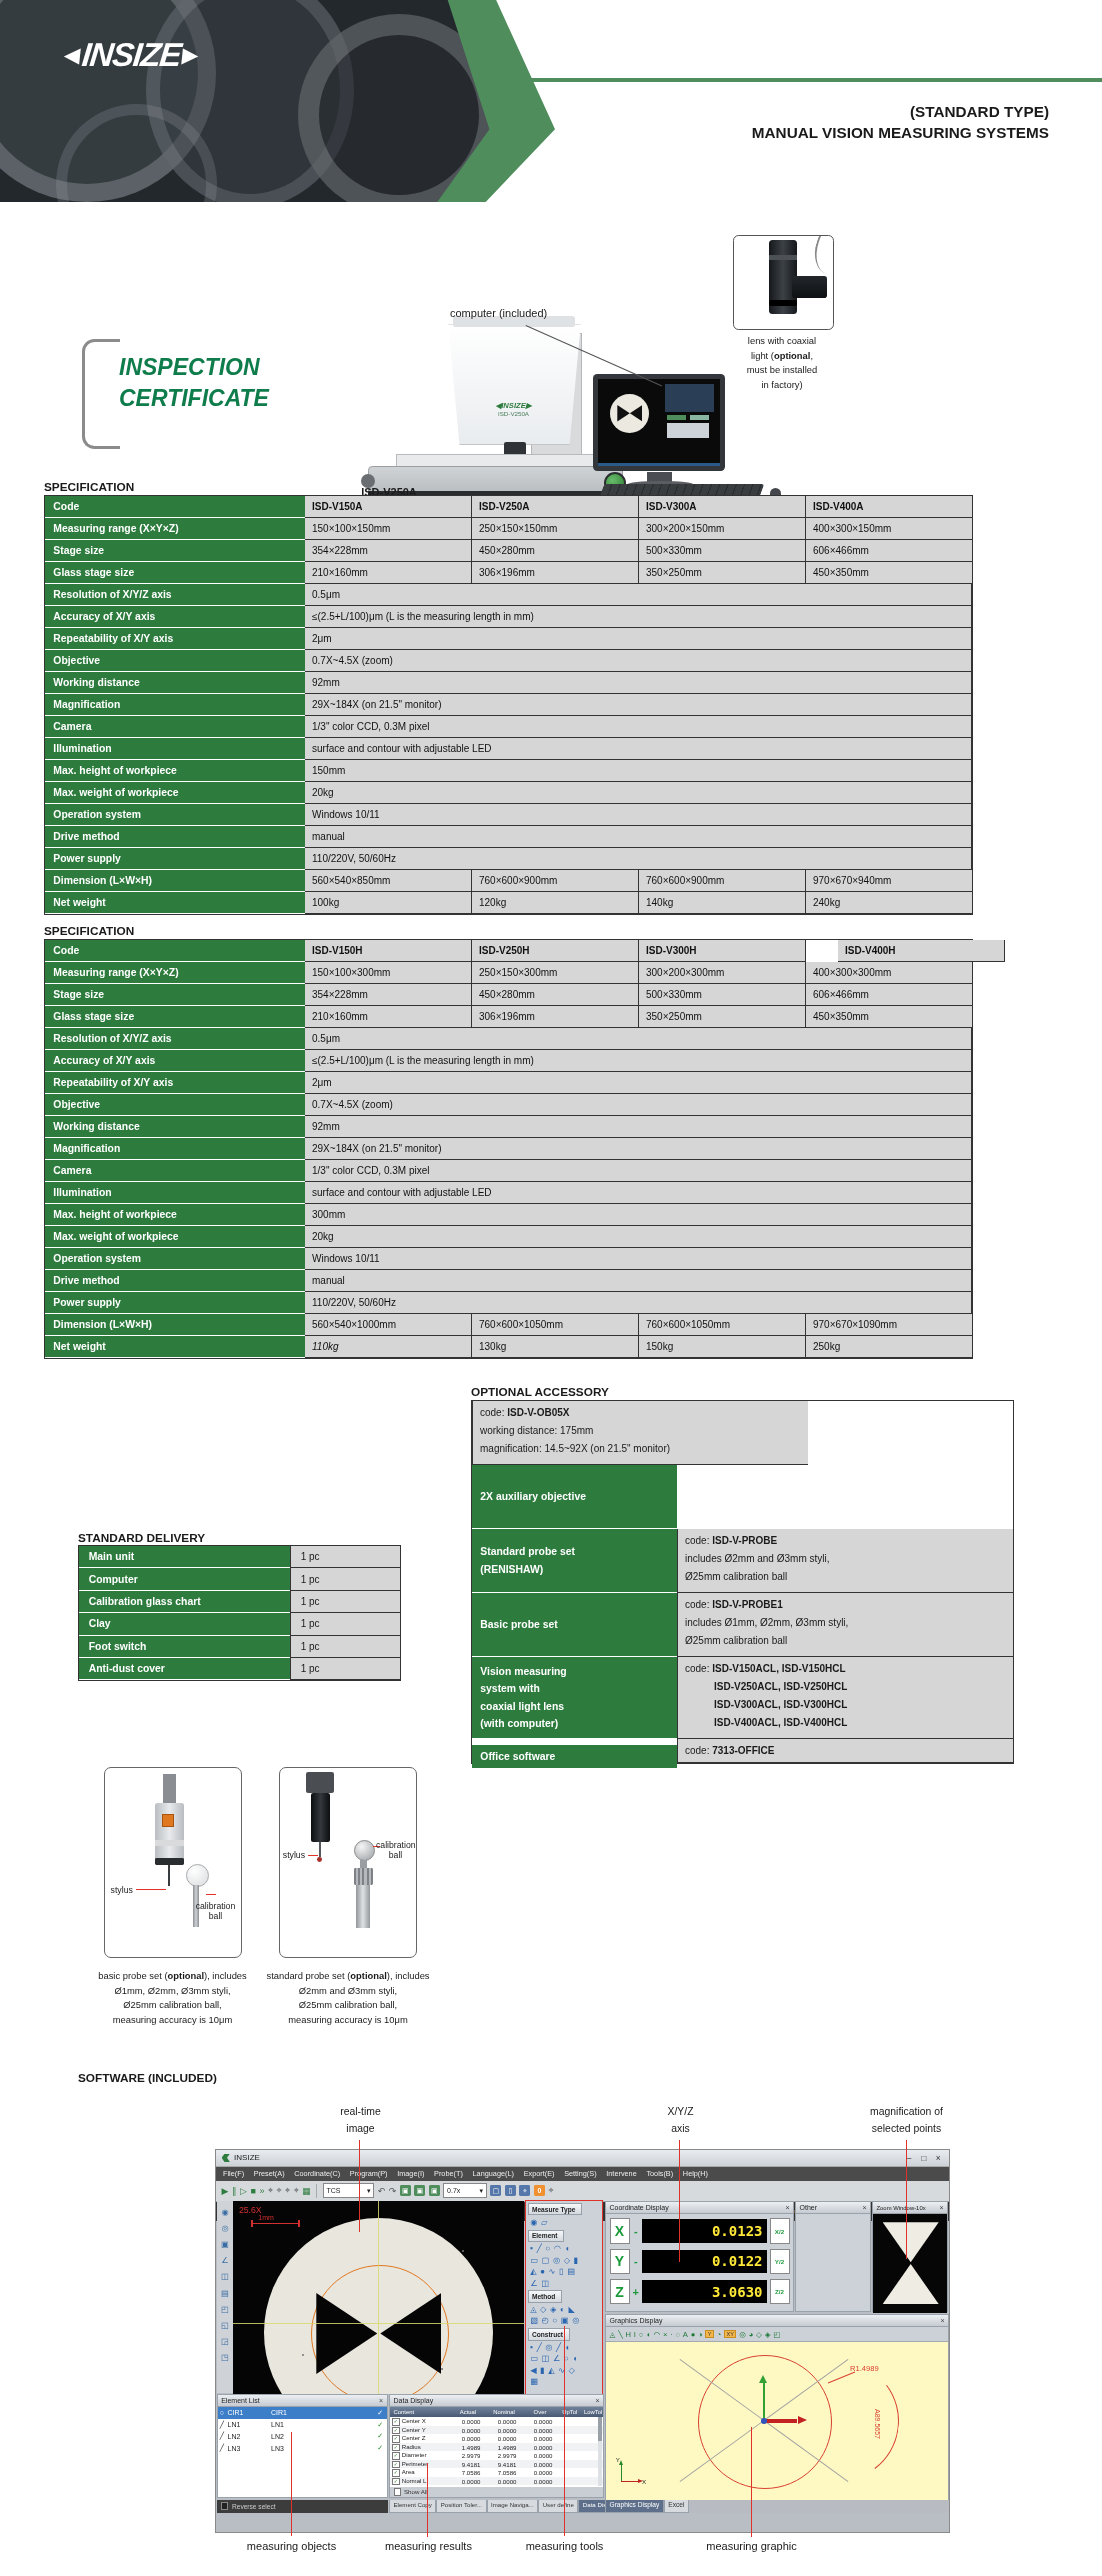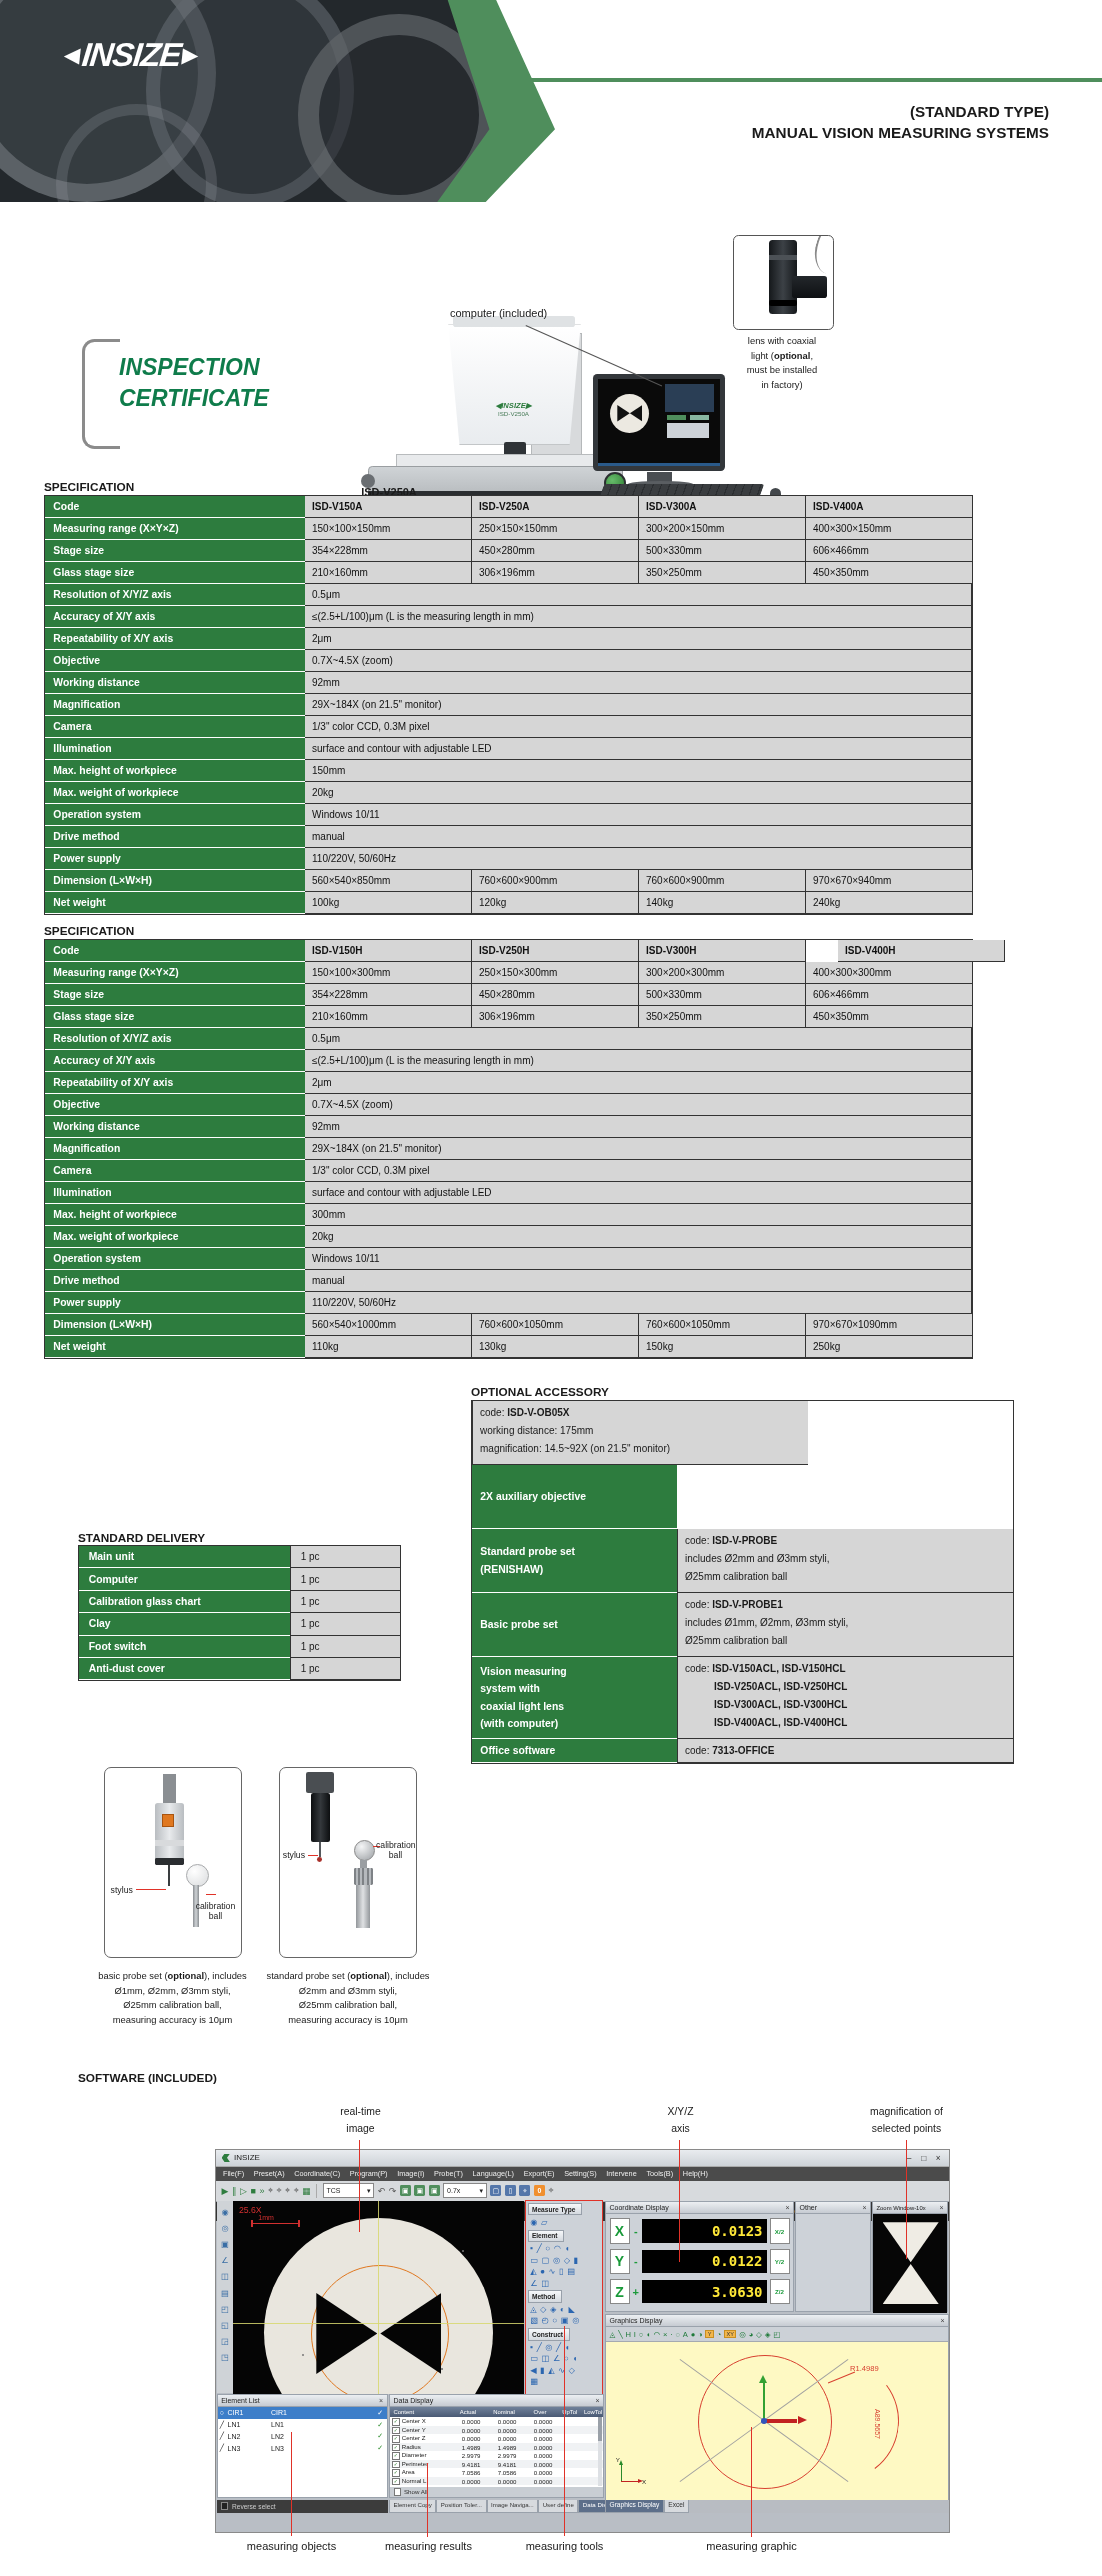--- a/index.html
+++ b/index.html
@@ -443,7 +443,7 @@
       </div>
       <div class="srow">
         <div class="slabel">Net weight</div>
-        <div class="scell" style="width: 167px;">110kg</div>
+        <div class="scell" style="width: 167px; font-style: italic;">110kg</div>
         <div class="scell" style="width: 167px;">130kg</div>
         <div class="scell" style="width: 167px;">150kg</div>
         <div class="scell" style="width: 167px;">250kg</div>

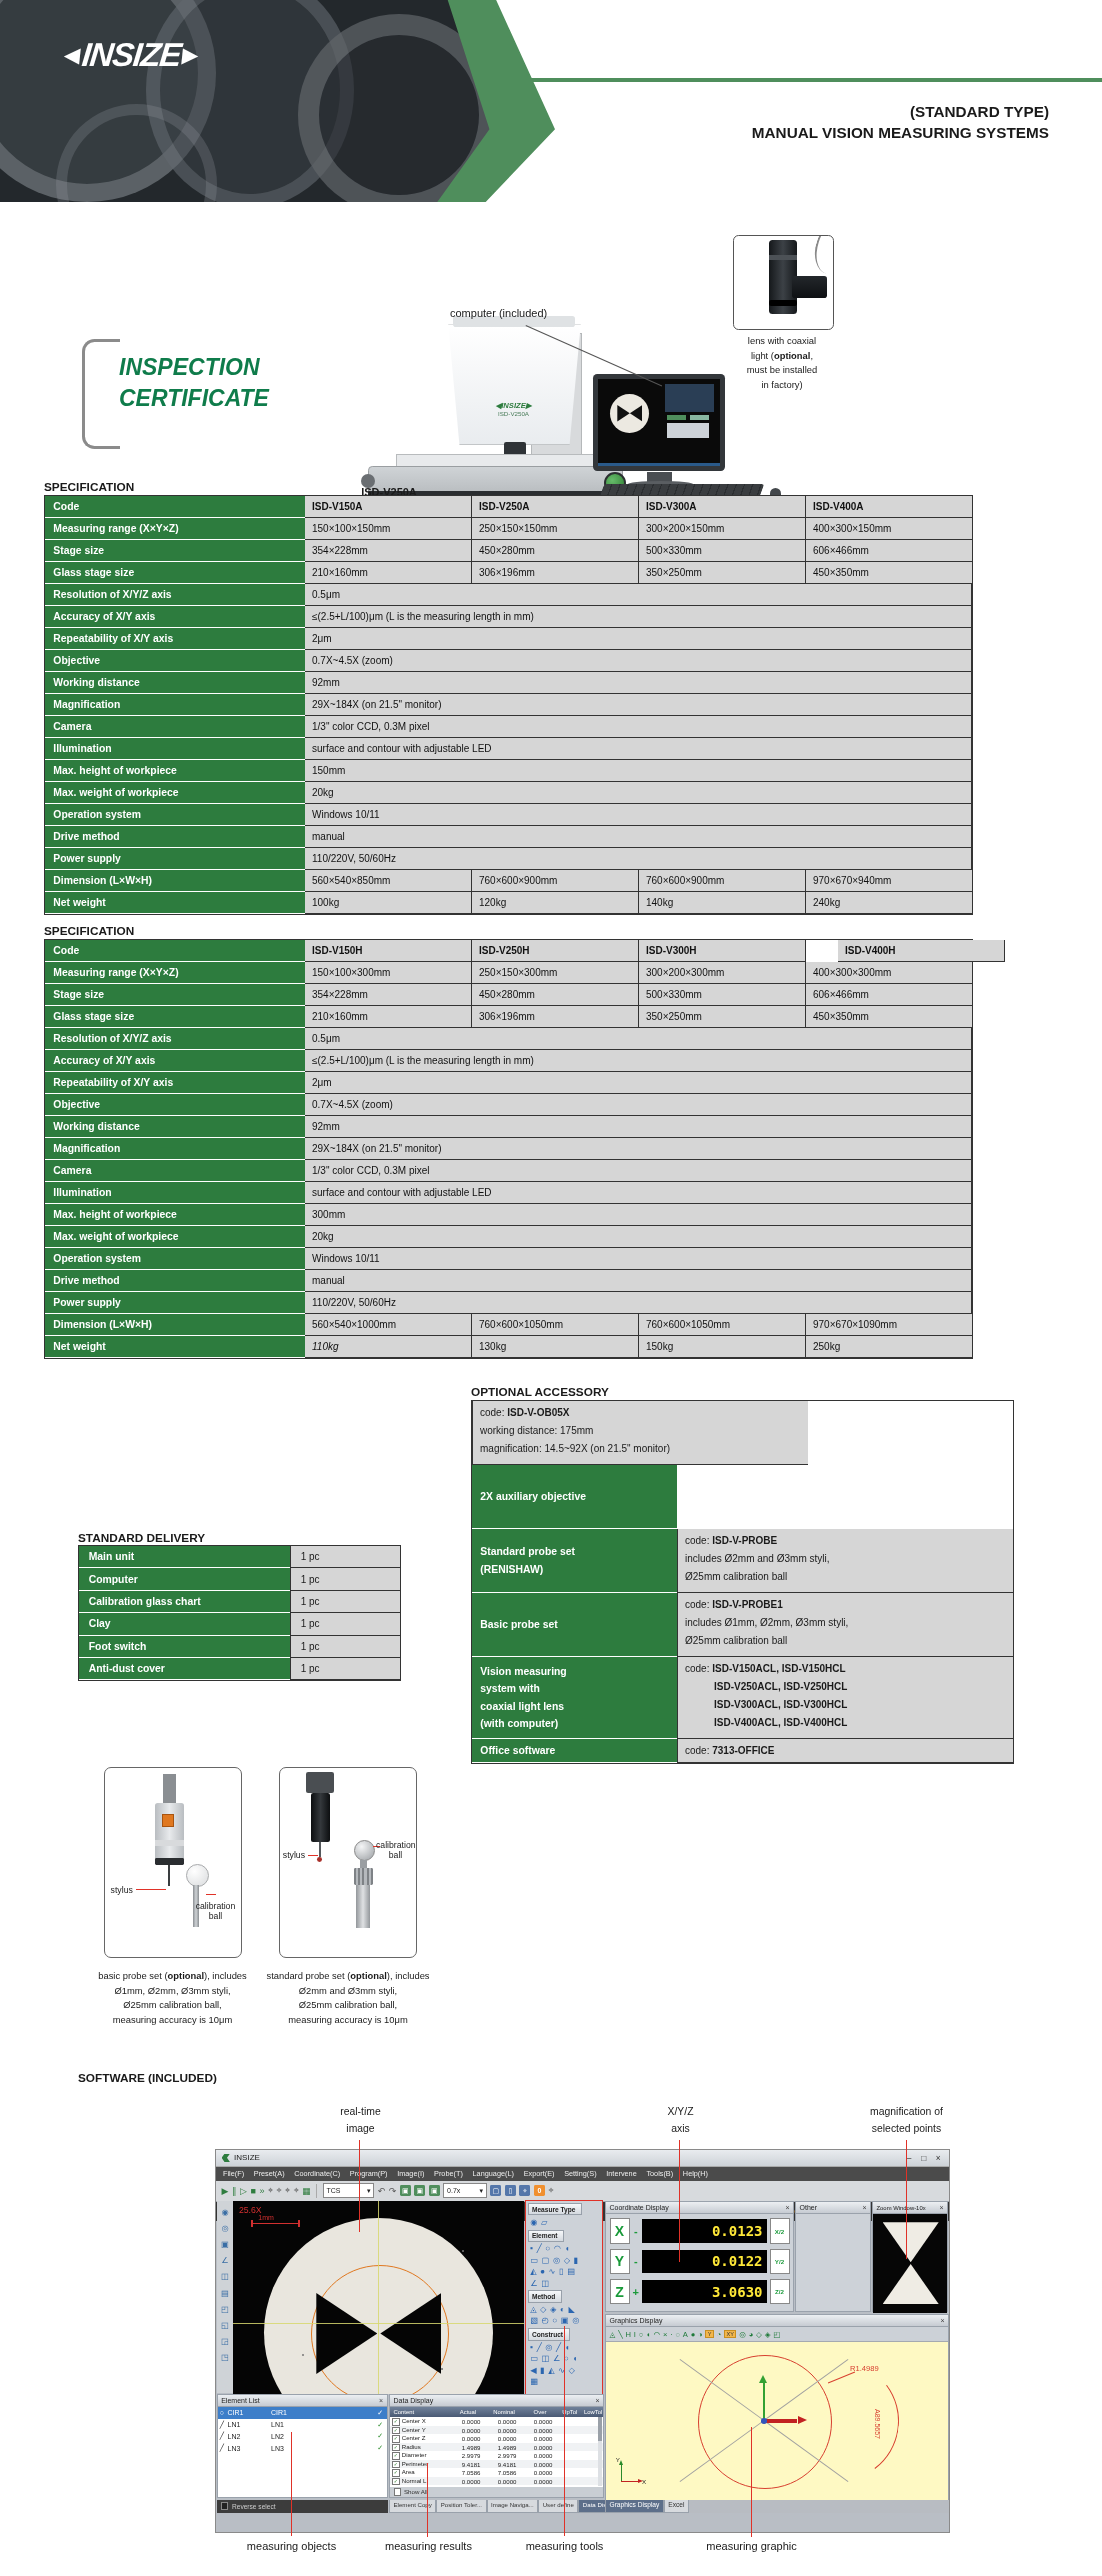--- a/index.html
+++ b/index.html
@@ -500,7 +500,7 @@
         </div>
       </div>
       <div class="acc-row" style="height: 23.6px;">
-        <div class="acc-label" style="height: 23.6px;">
+        <div class="acc-label" style="height: 23.6px; margin-top: 6px;">
           <div>Office software</div>
         </div>
         <div class="acc-cell" style="height: 23.6px;">

